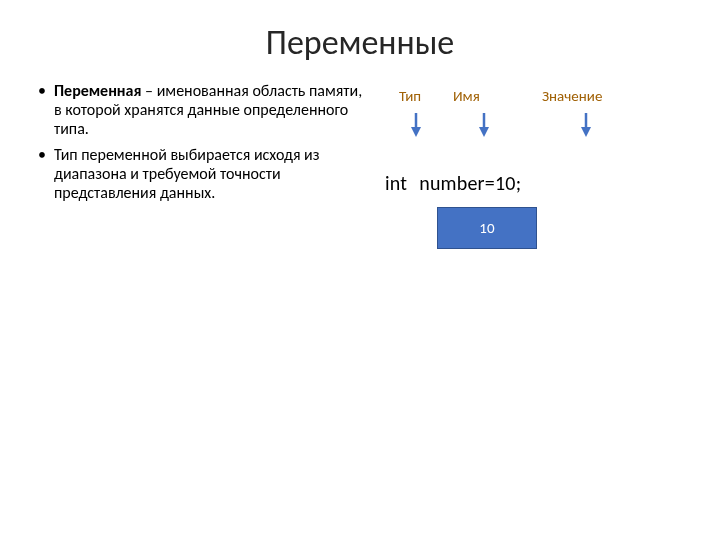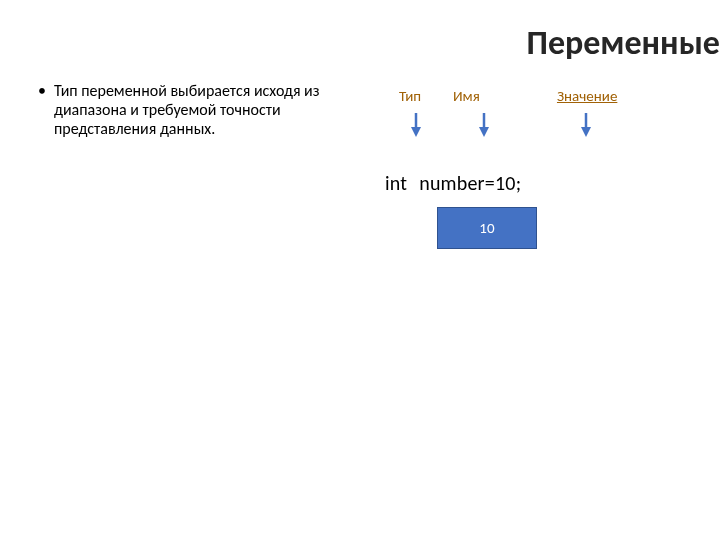--- a/index.html
+++ b/index.html
@@ -13,9 +13,9 @@
       overflow: hidden;
     }
     .slide-title {
-      text-align: right;
+      text-align: center;
       font-size: 34px;
-      font-weight: 700;
+      font-weight: 400;
       padding-top: 22px;
       padding-bottom: 18px;
       color: #262626;

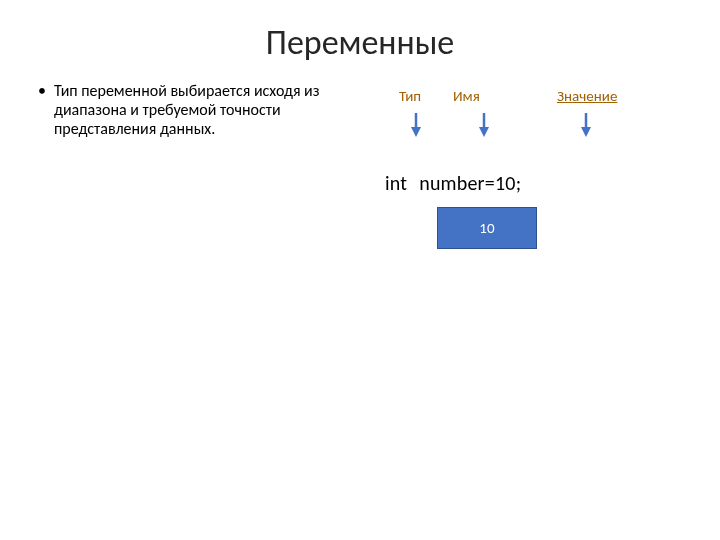--- a/index.html
+++ b/index.html
@@ -105,6 +105,9 @@
 <div class="content">
   <div class="left-col">
     <ul class="bullets">
+      <li>
+        <span class="bold">Переменная</span><span> – именованная область памяти, в которой хранятся данные определенного типа.</span>
+      </li>
       <li>Тип переменной выбирается исходя из диапазона и требуемой точности представления данных.</li>
     </ul>
   </div>

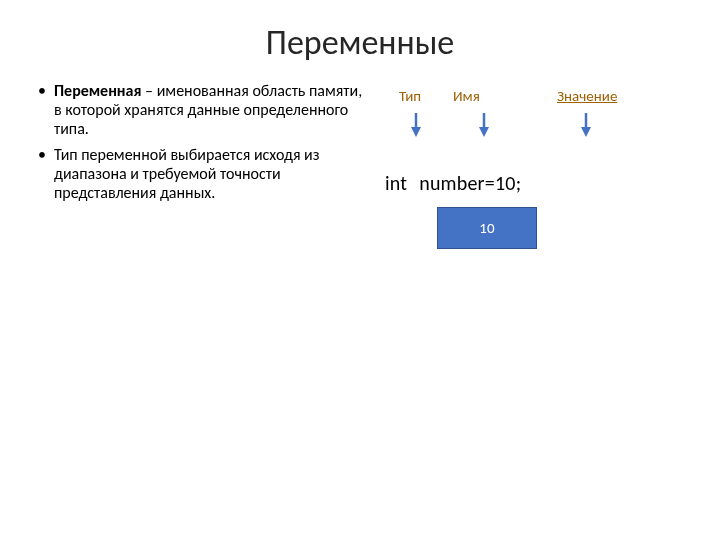--- a/index.html
+++ b/index.html
@@ -62,7 +62,7 @@
     .lbl { position: absolute; top: 0; }
     .lbl-type { left: 26px; }
     .lbl-name { left: 80px; }
-    .lbl-value { left: 184px; text-decoration: underline; }
+    .lbl-value { left: 169px; }
     .arrows-row {
       position: relative;
       height: 28px;

